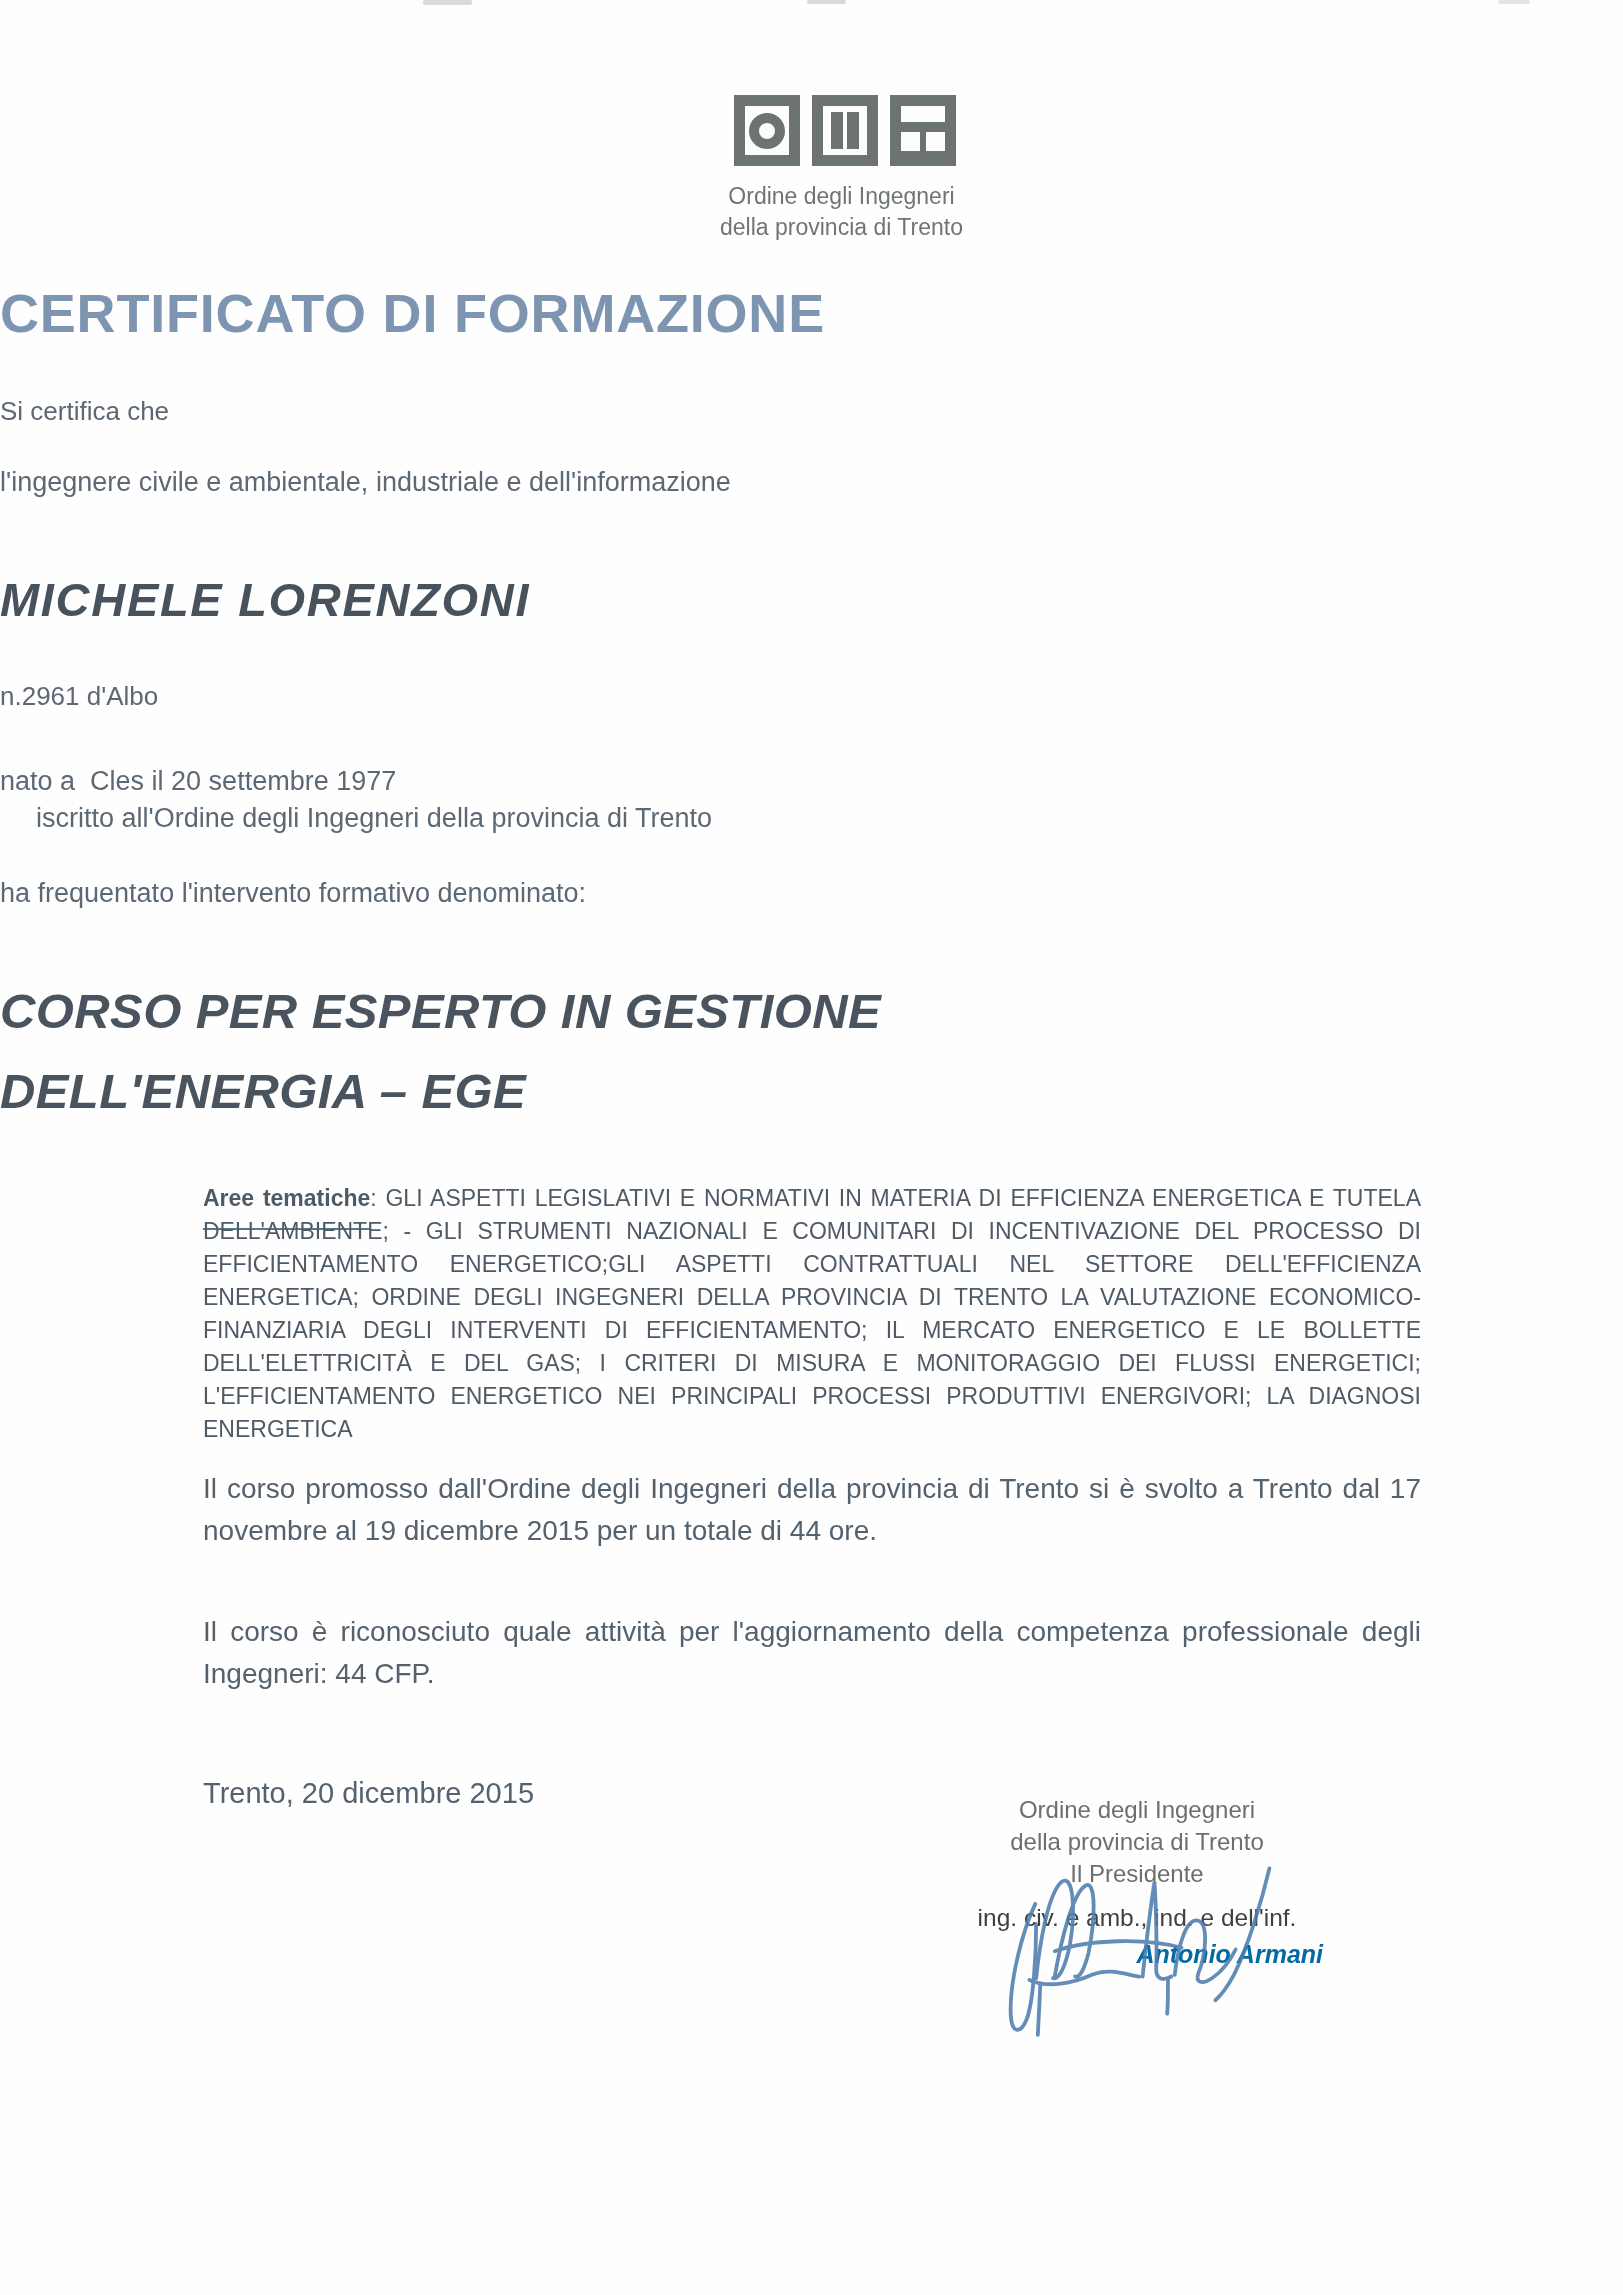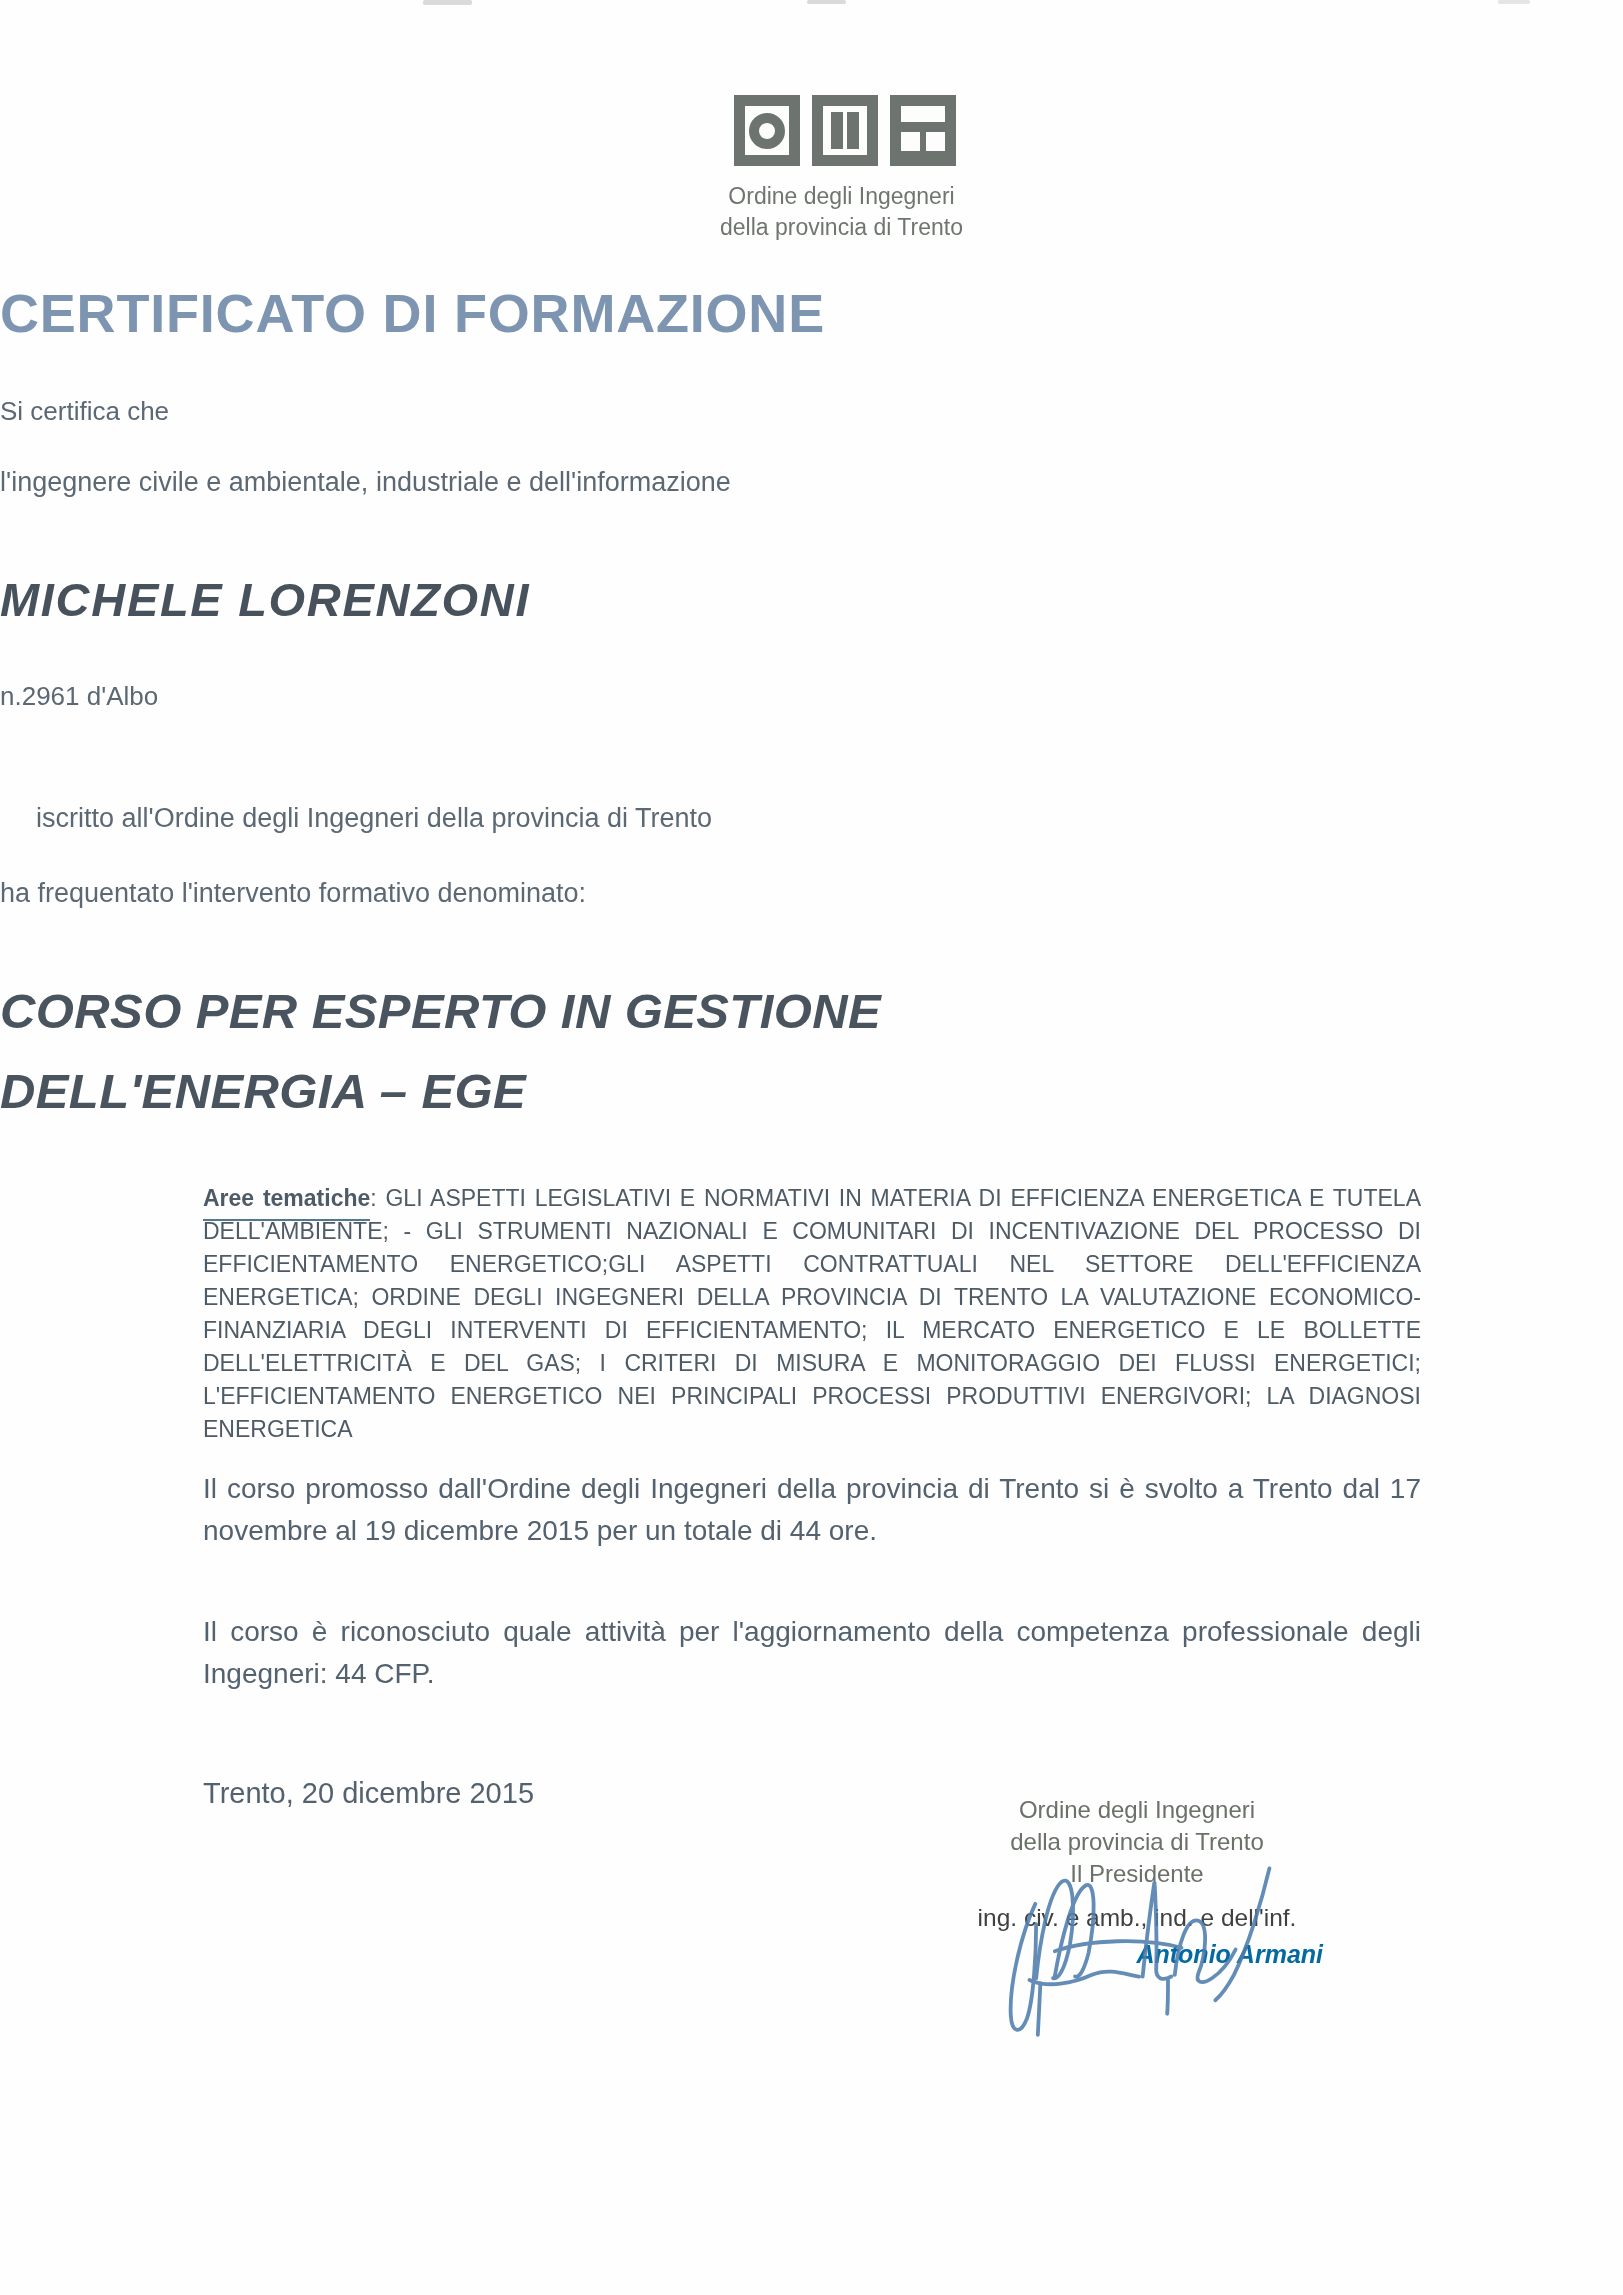--- a/index.html
+++ b/index.html
@@ -95,6 +95,7 @@
   <div class="abs centered person-name">MICHELE LORENZONI</div>
 
   <div class="abs centered line-sm" style="top:681px;">n.2961 d'Albo</div>
+  <div class="abs centered line-md" style="top:766px;">nato a  Cles il 20 settembre 1977</div>
   <div class="abs centered line-md" style="top:803px;padding-left:36px;">iscritto all'Ordine degli Ingegneri della provincia di Trento</div>
   <div class="abs centered line-md" style="top:878px;">ha frequentato l'intervento formativo denominato:</div>
 

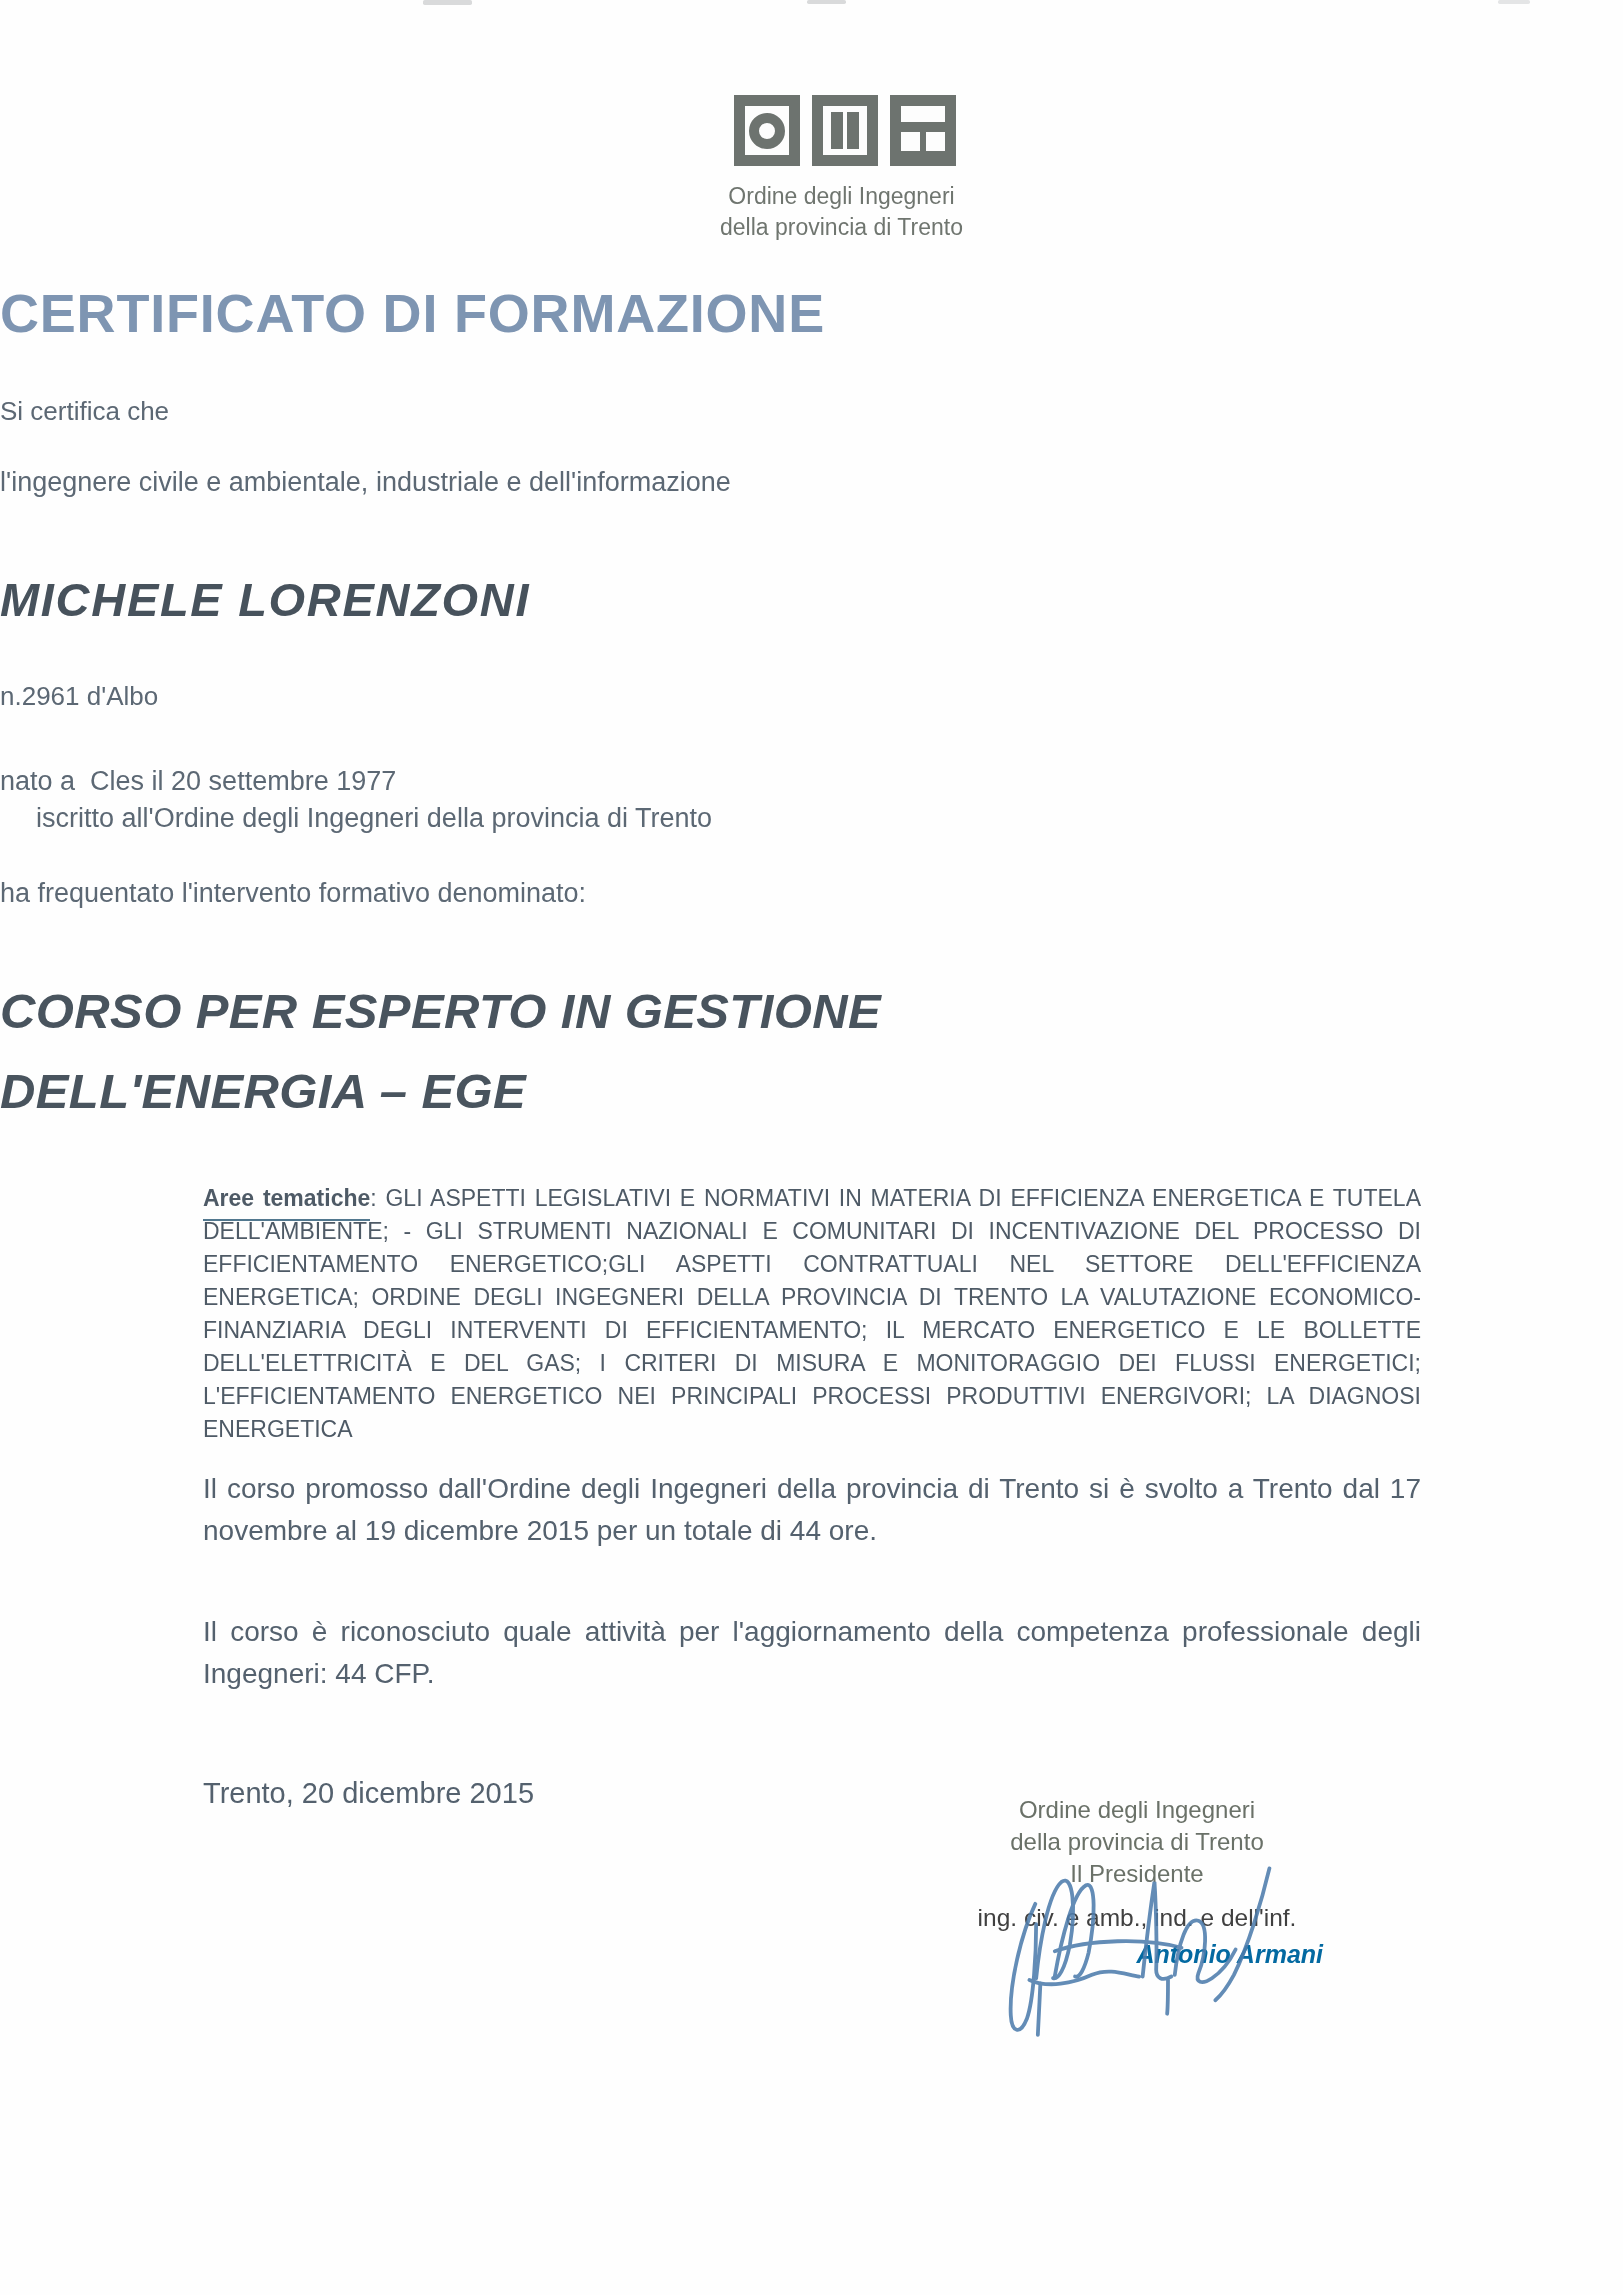--- a/index.html
+++ b/index.html
@@ -44,7 +44,7 @@
 
   .topics{left:203px;top:1182px;width:1218px;font-size:23px;line-height:33px;
           color:#4e5a66;text-align:justify;text-align-last:left;}
-  .topics-label{font-weight:bold;border-bottom:2.5px solid #52788f;padding-bottom:8px;}
+  .topics-label{font-weight:bold;border-bottom:2.5px solid #52788f;padding-bottom:17px;}
 
   .para{left:203px;width:1218px;font-size:28px;line-height:42px;color:#54616e;
         text-align:justify;text-align-last:left;}

